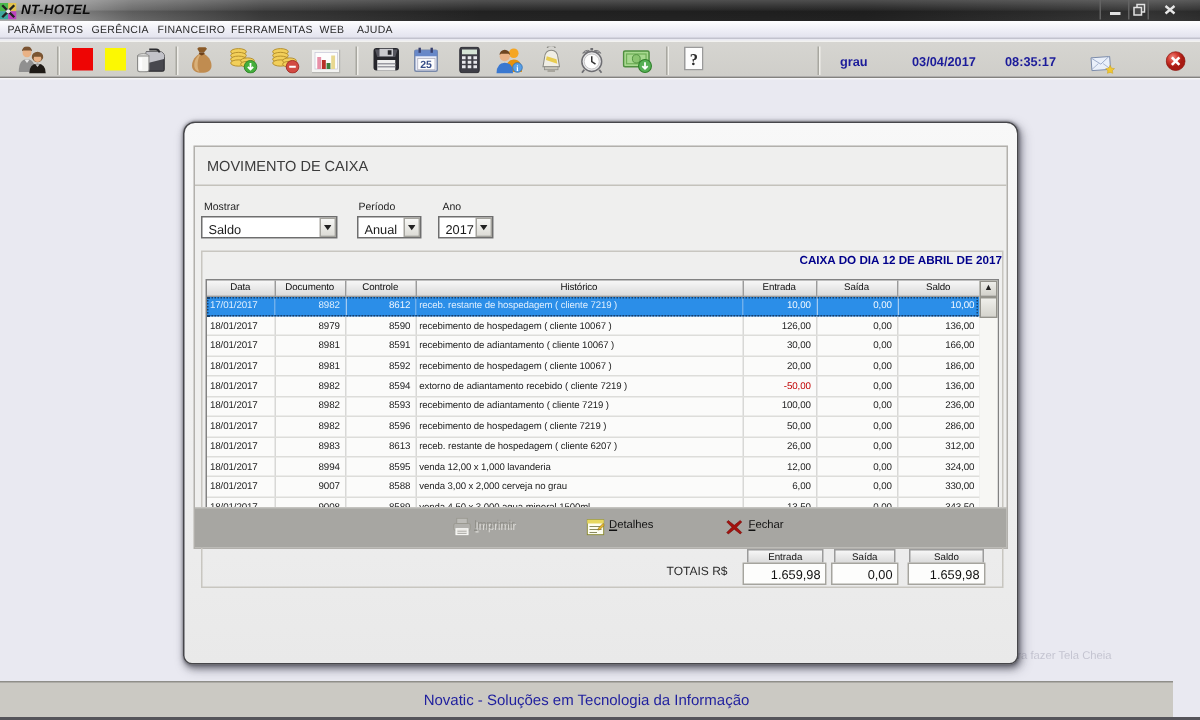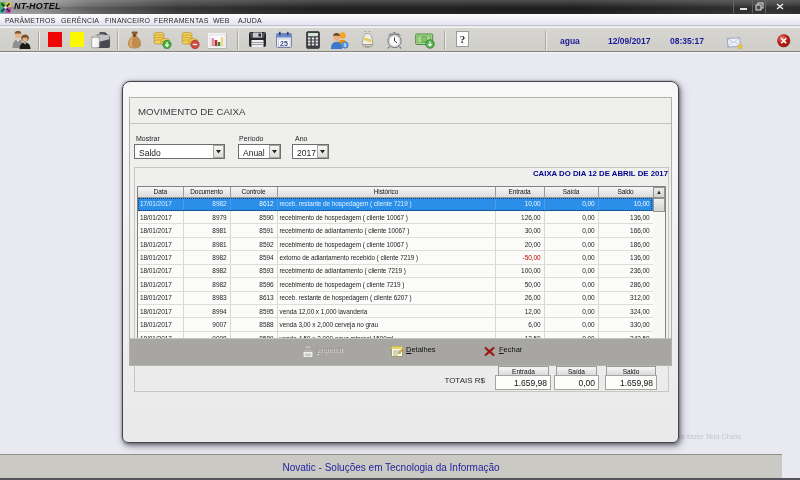--- a/index.html
+++ b/index.html
@@ -233,7 +233,7 @@
     <text x="6.5" y="12" font-size="11" font-weight="bold" fill="#2a2a2a" text-anchor="middle" font-family="Liberation Serif">?</text>
   </svg>
   <div class="tsep" style="left:545px"></div>
-  <span class="ttext" style="left:560px">agua</span>
+  <span class="ttext" style="left:560px">grau</span>
   <span class="ttext" style="left:608px">12/09/2017</span>
   <span class="ttext" style="left:670px">08:35:17</span>
   <svg class="ticon" style="left:726px;top:7px" width="18" height="14" viewBox="0 0 23 18">

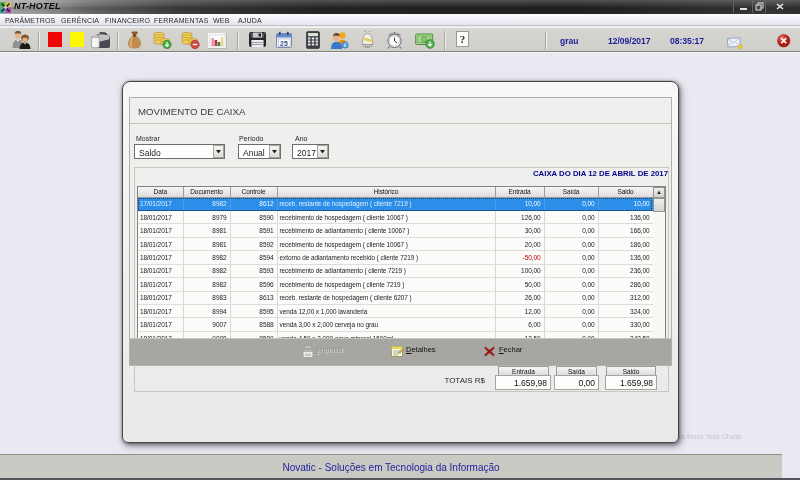--- a/index.html
+++ b/index.html
@@ -234,7 +234,7 @@
   </svg>
   <div class="tsep" style="left:545px"></div>
   <span class="ttext" style="left:560px">grau</span>
-  <span class="ttext" style="left:608px">12/09/2017</span>
+  <span class="ttext" style="left:608px">03/04/2017</span>
   <span class="ttext" style="left:670px">08:35:17</span>
   <svg class="ticon" style="left:726px;top:7px" width="18" height="14" viewBox="0 0 23 18">
     <rect x="2" y="4" width="16" height="11" fill="#EAF0FA" stroke="#7888A8" stroke-width=".8" transform="rotate(-4 10 9)"></rect>

